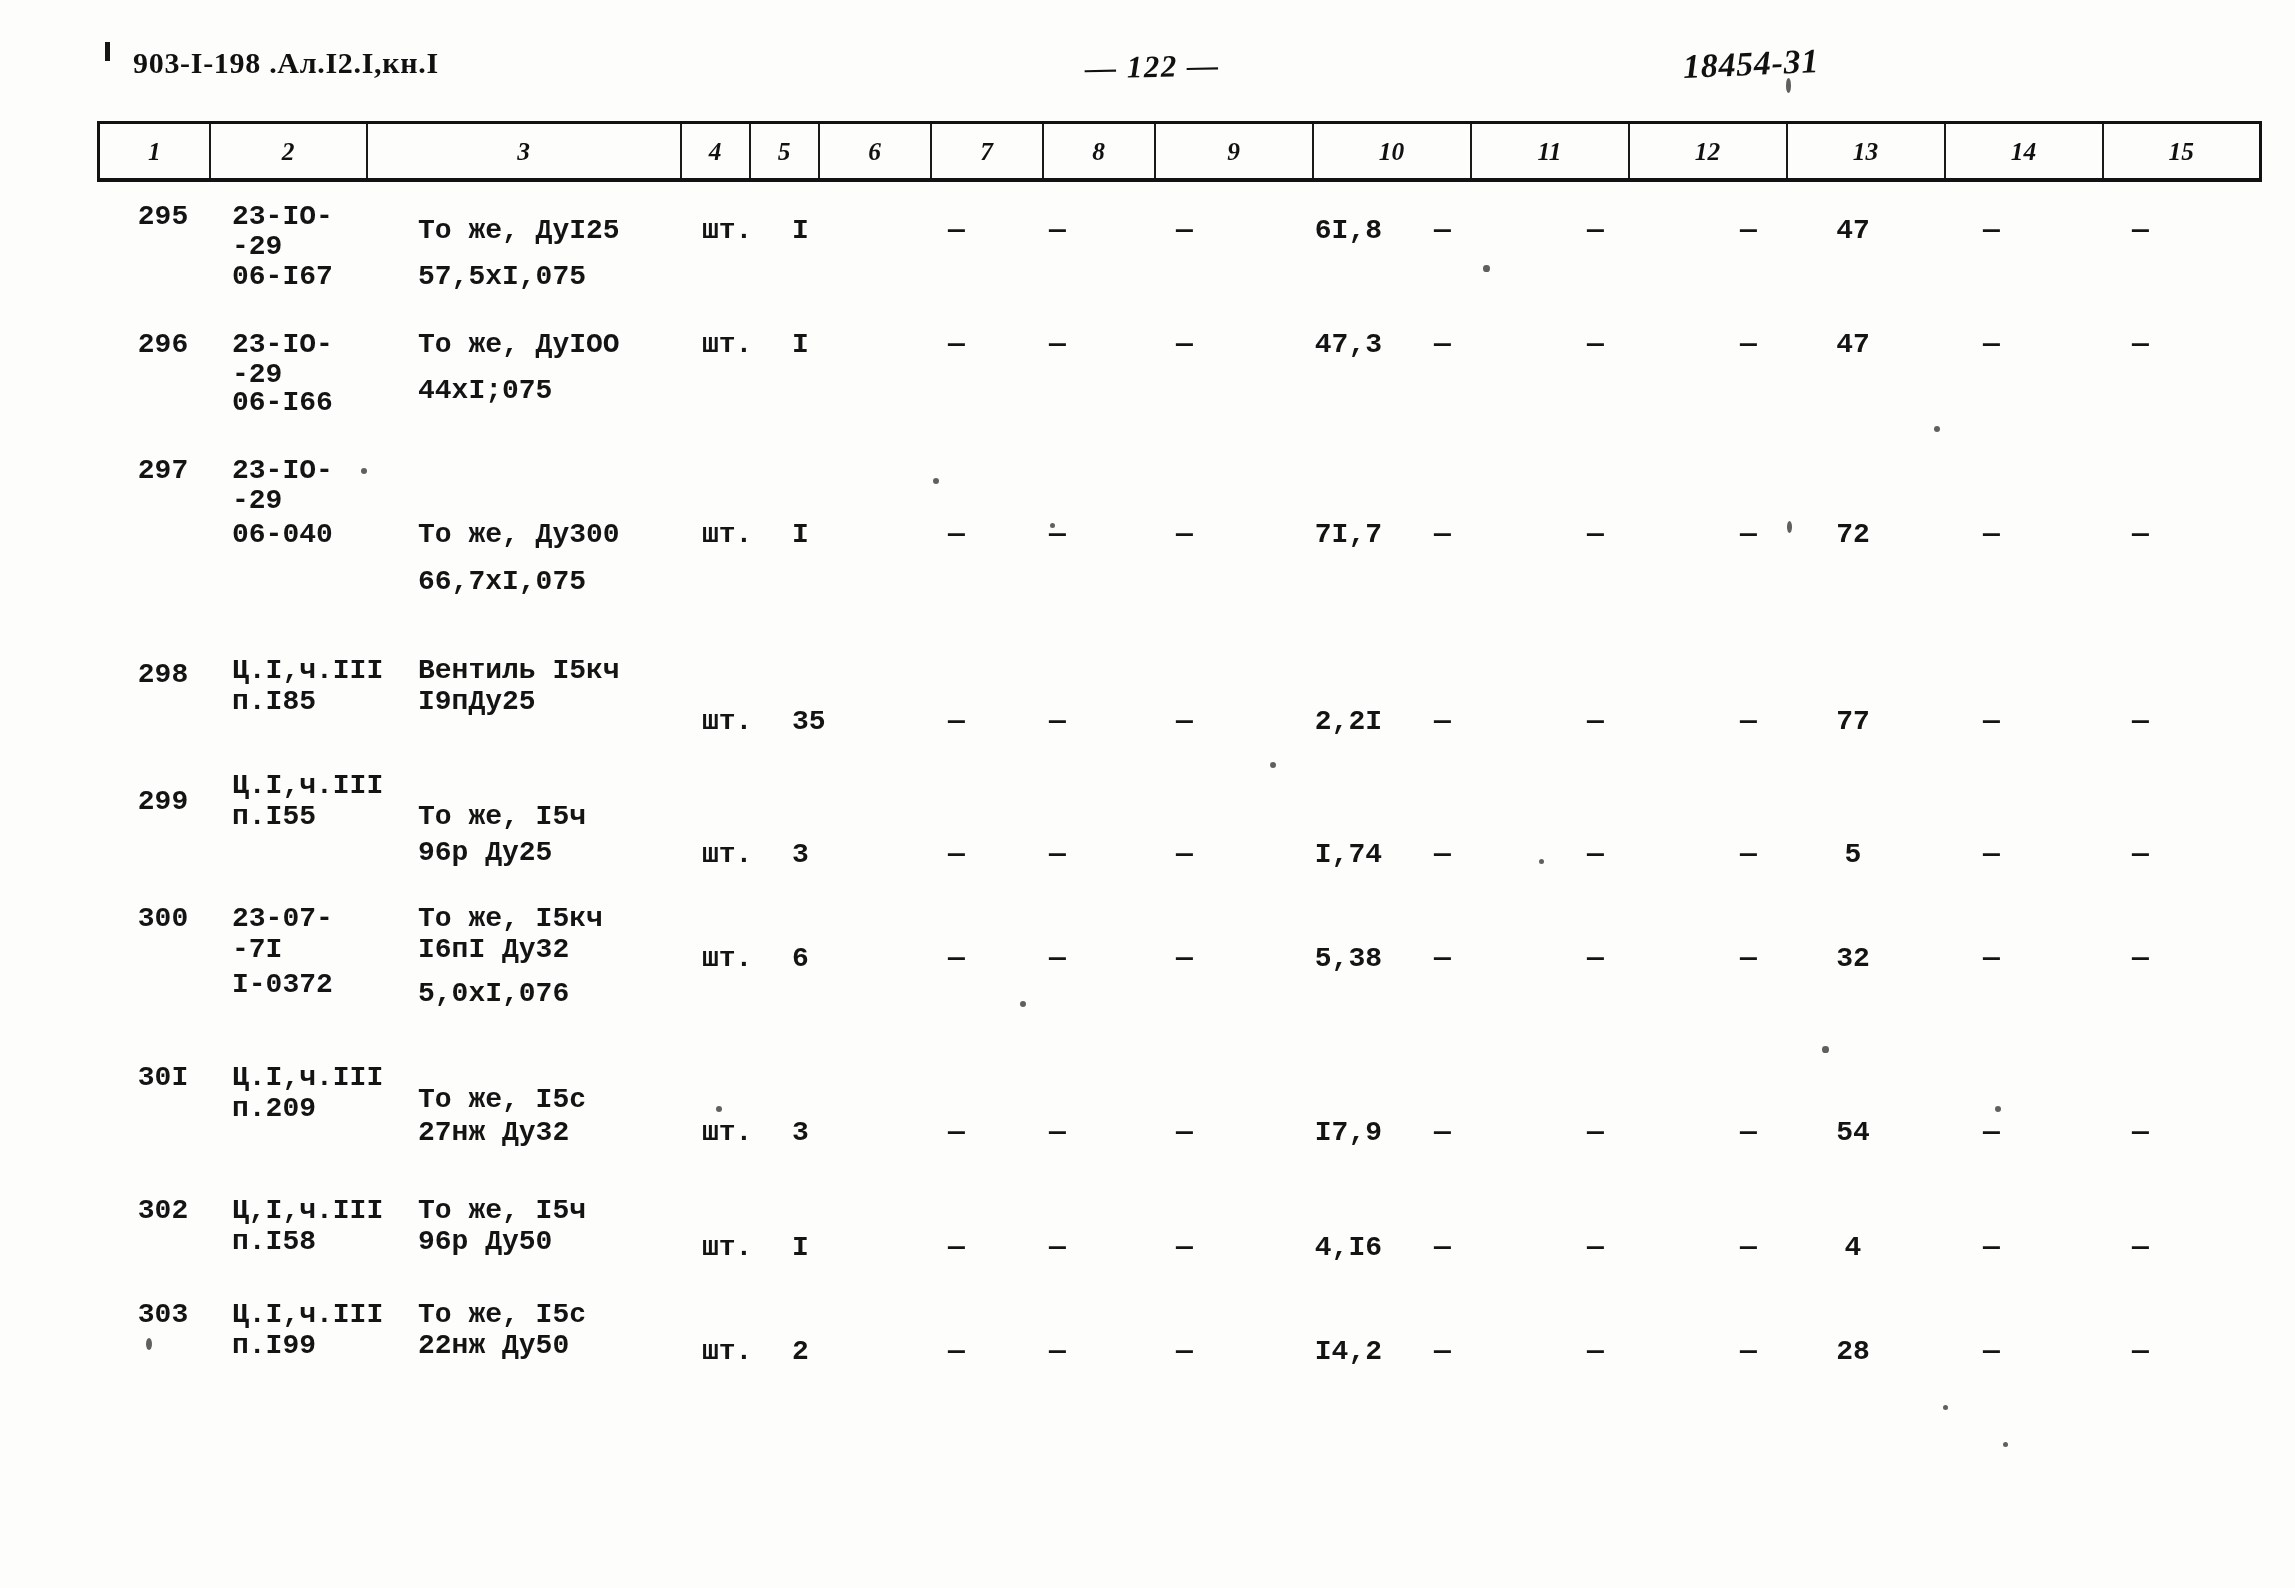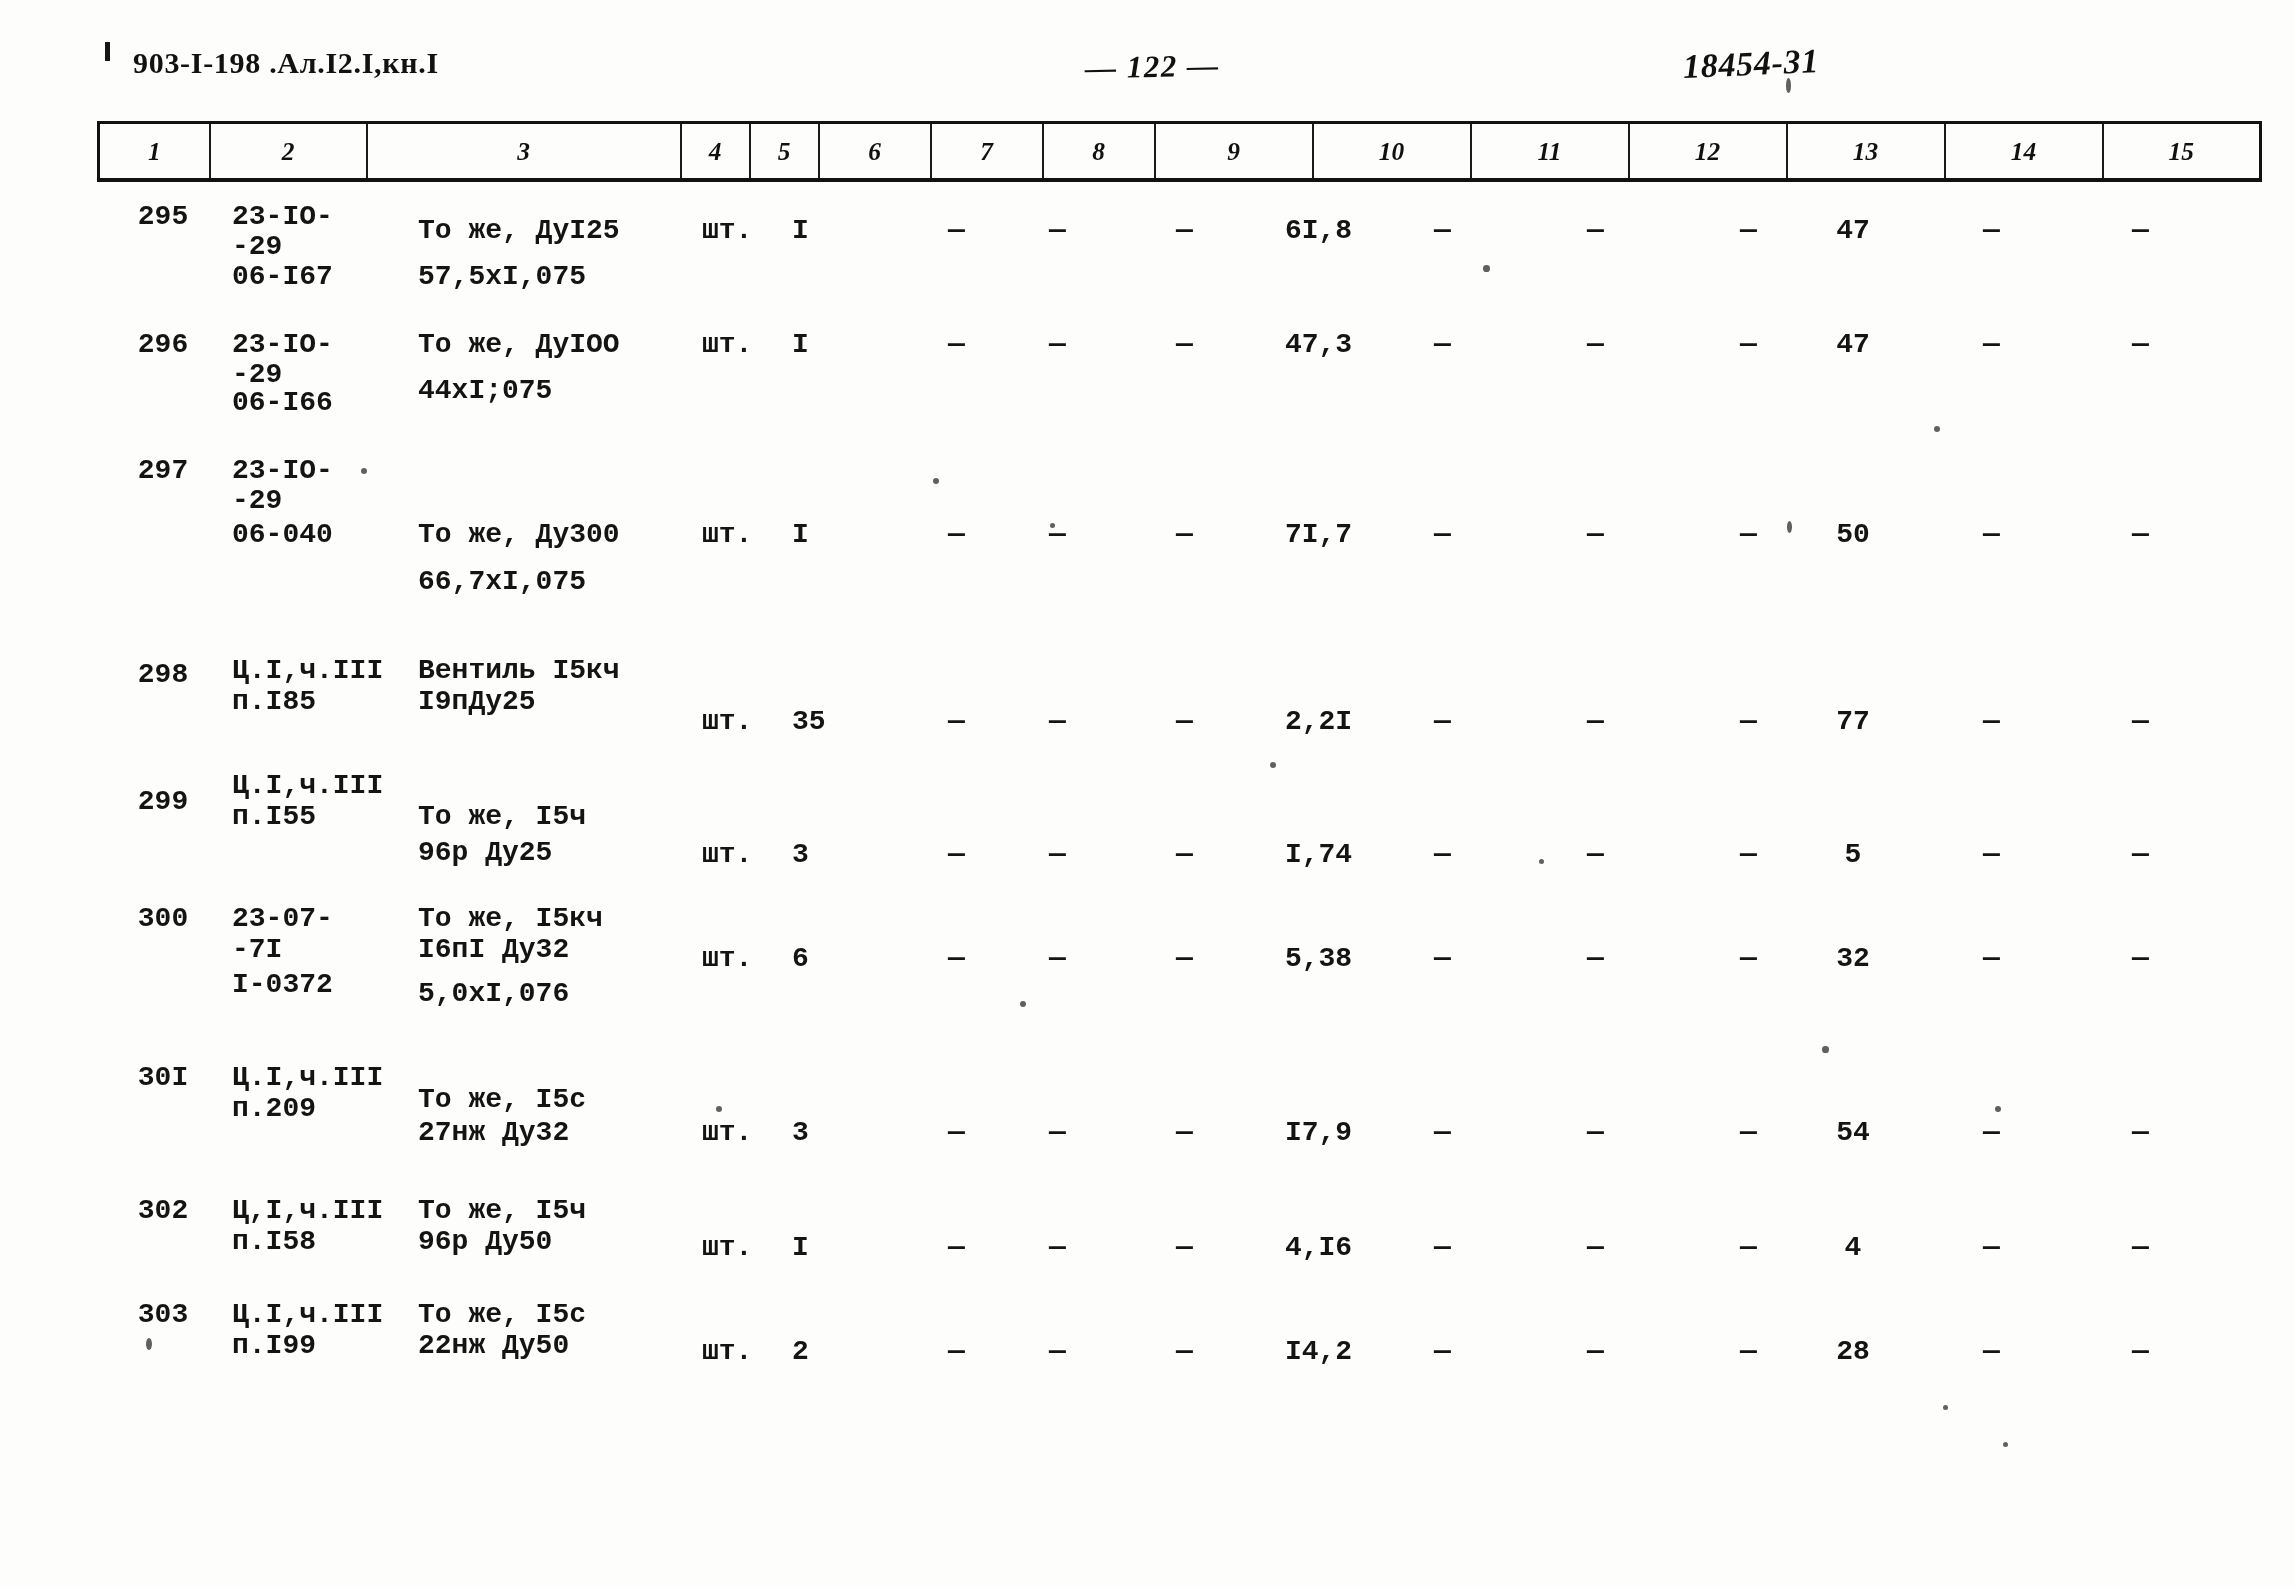--- a/index.html
+++ b/index.html
@@ -133,7 +133,7 @@
   .c6  { left: 923px; width: 67px;  text-align: center; }
   .c7  { left: 1024px; width: 67px;  text-align: center; }
   .c8  { left: 1151px; width: 67px;  text-align: center; }
-  .c9  { left: 1255px; width: 127px; text-align: center; }
+  .c9  { left: 1255px; width: 127px; text-align: right; }
   .c10 { left: 1409px; width: 67px;  text-align: center; }
   .c11 { left: 1562px; width: 67px;  text-align: center; }
   .c12 { left: 1715px; width: 67px;  text-align: center; }

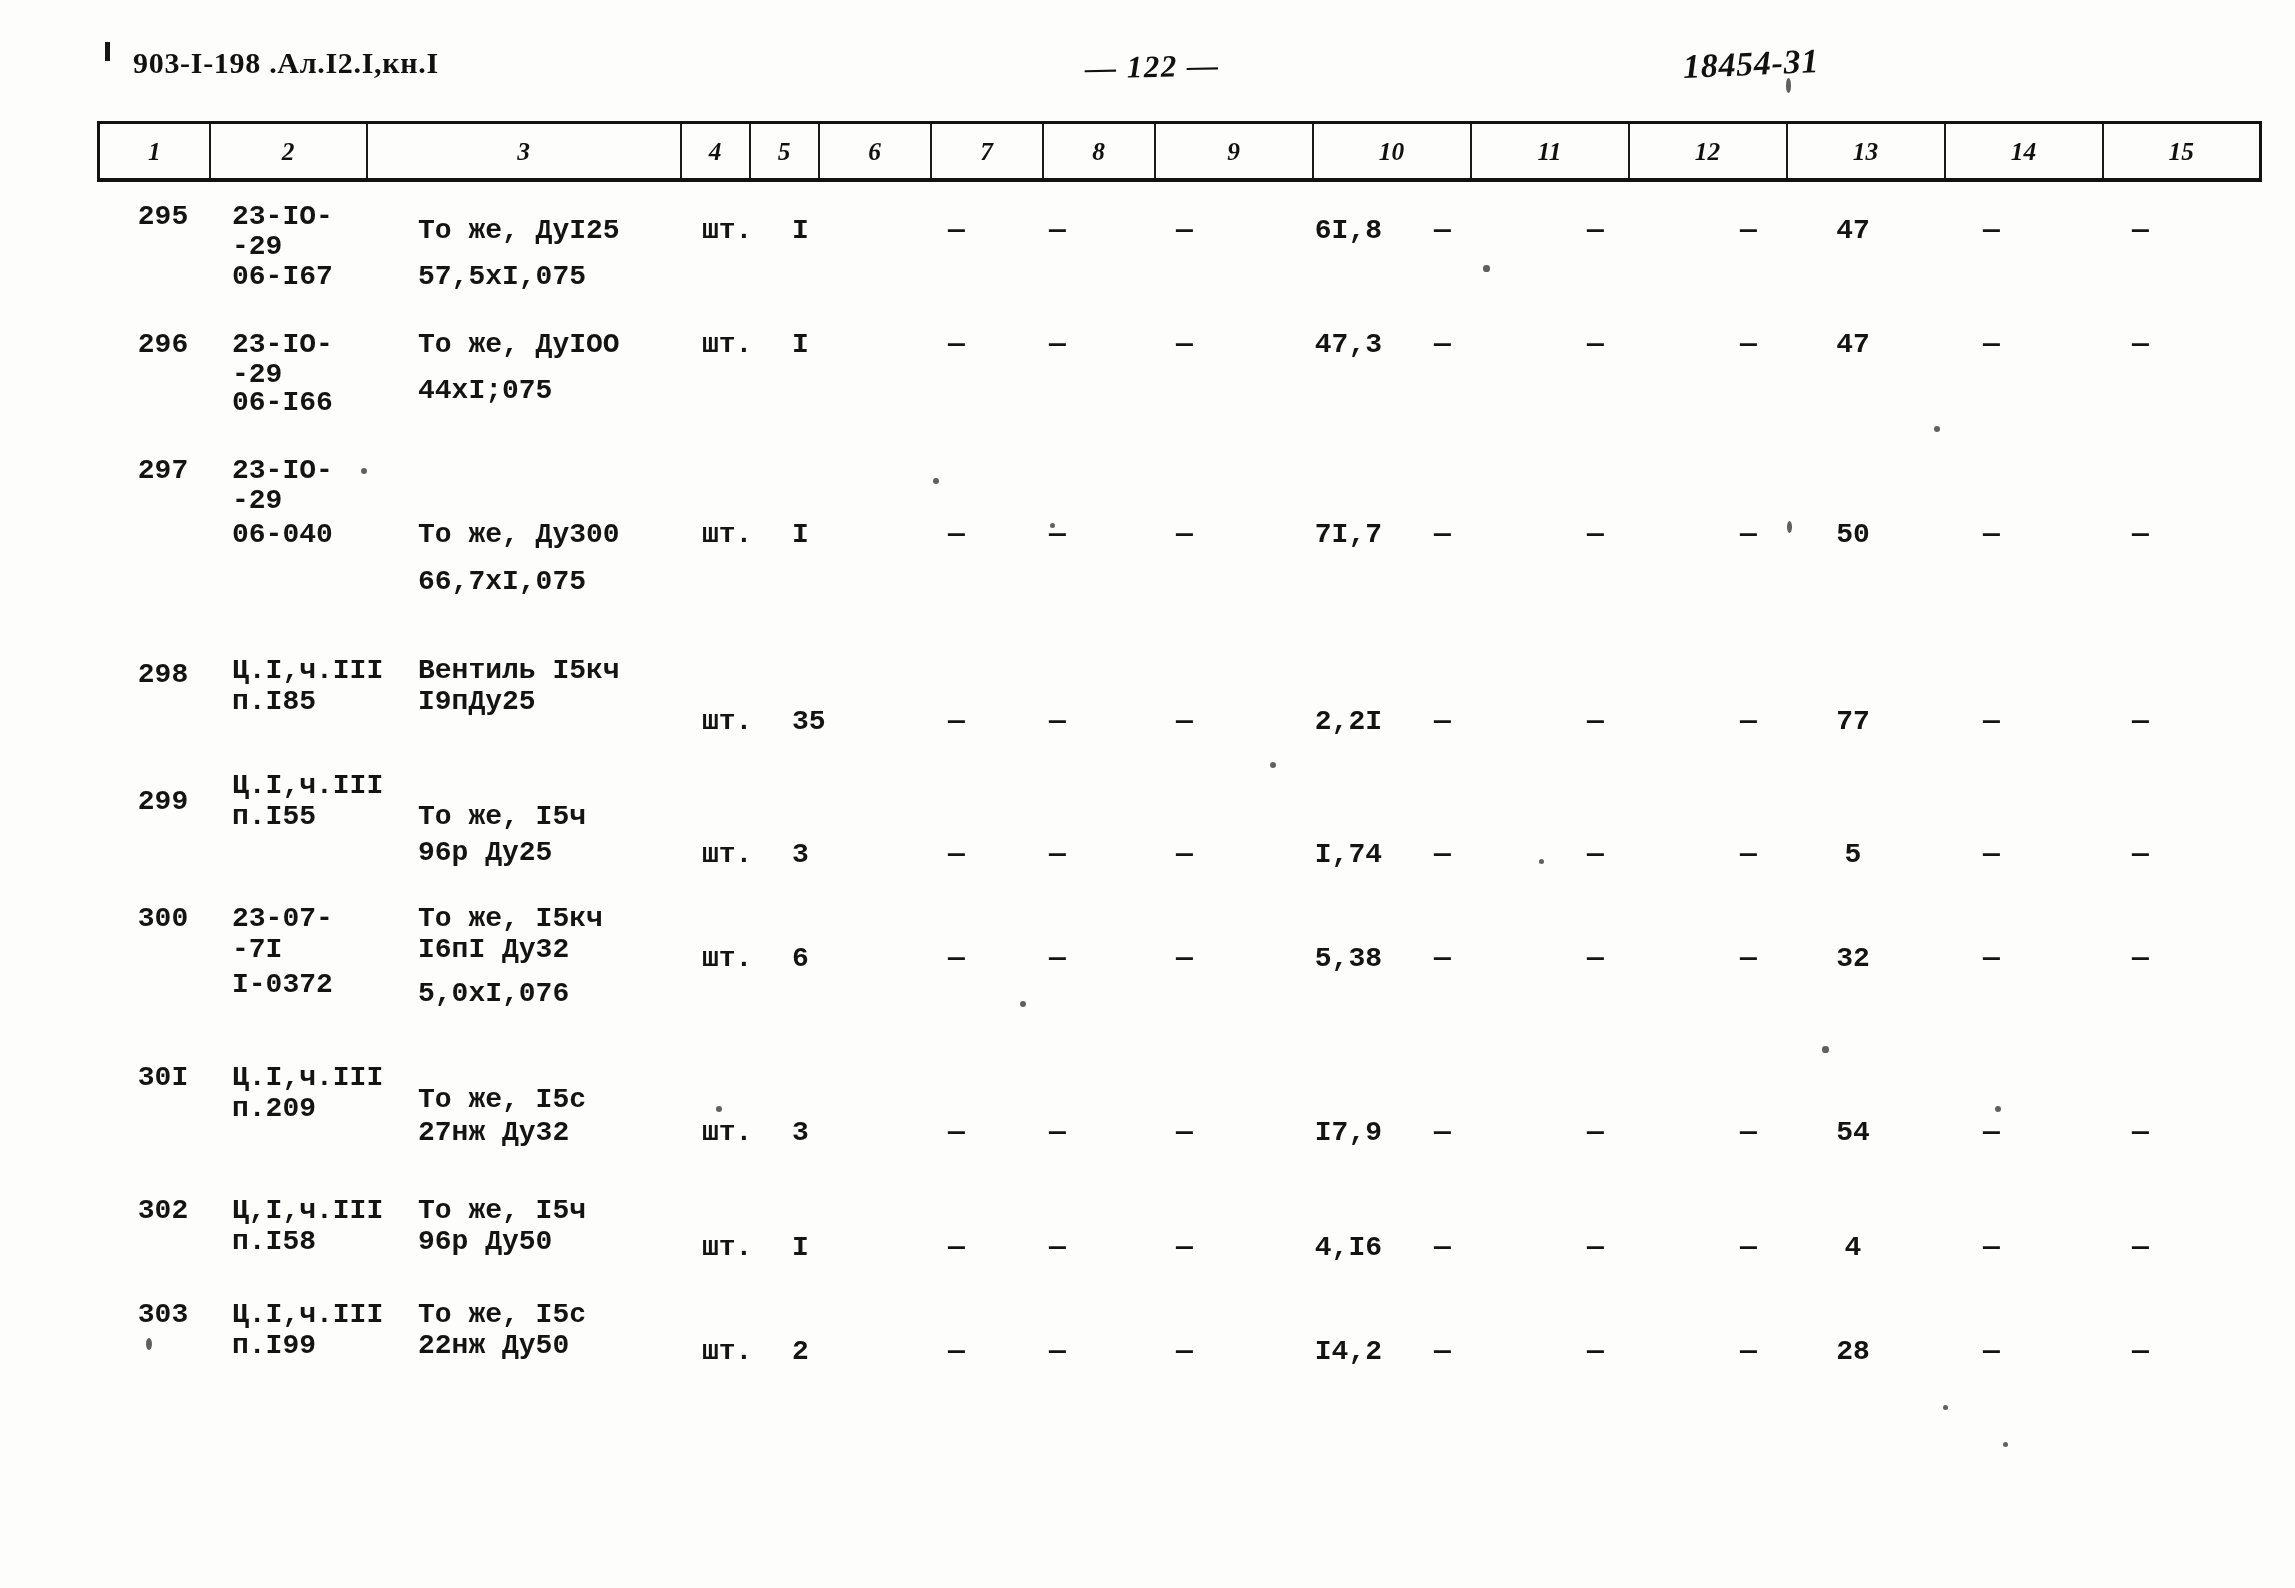--- a/index.html
+++ b/index.html
@@ -252,7 +252,7 @@
       <div class="cell c10" style="top:64px">—</div>
       <div class="cell c11" style="top:64px">—</div>
       <div class="cell c12" style="top:64px">—</div>
-      <div class="cell c13" style="top:64px">50</div>
+      <div class="cell c13" style="top:64px">72</div>
       <div class="cell c14" style="top:64px">—</div>
       <div class="cell c15" style="top:64px">—</div>
     </div>

